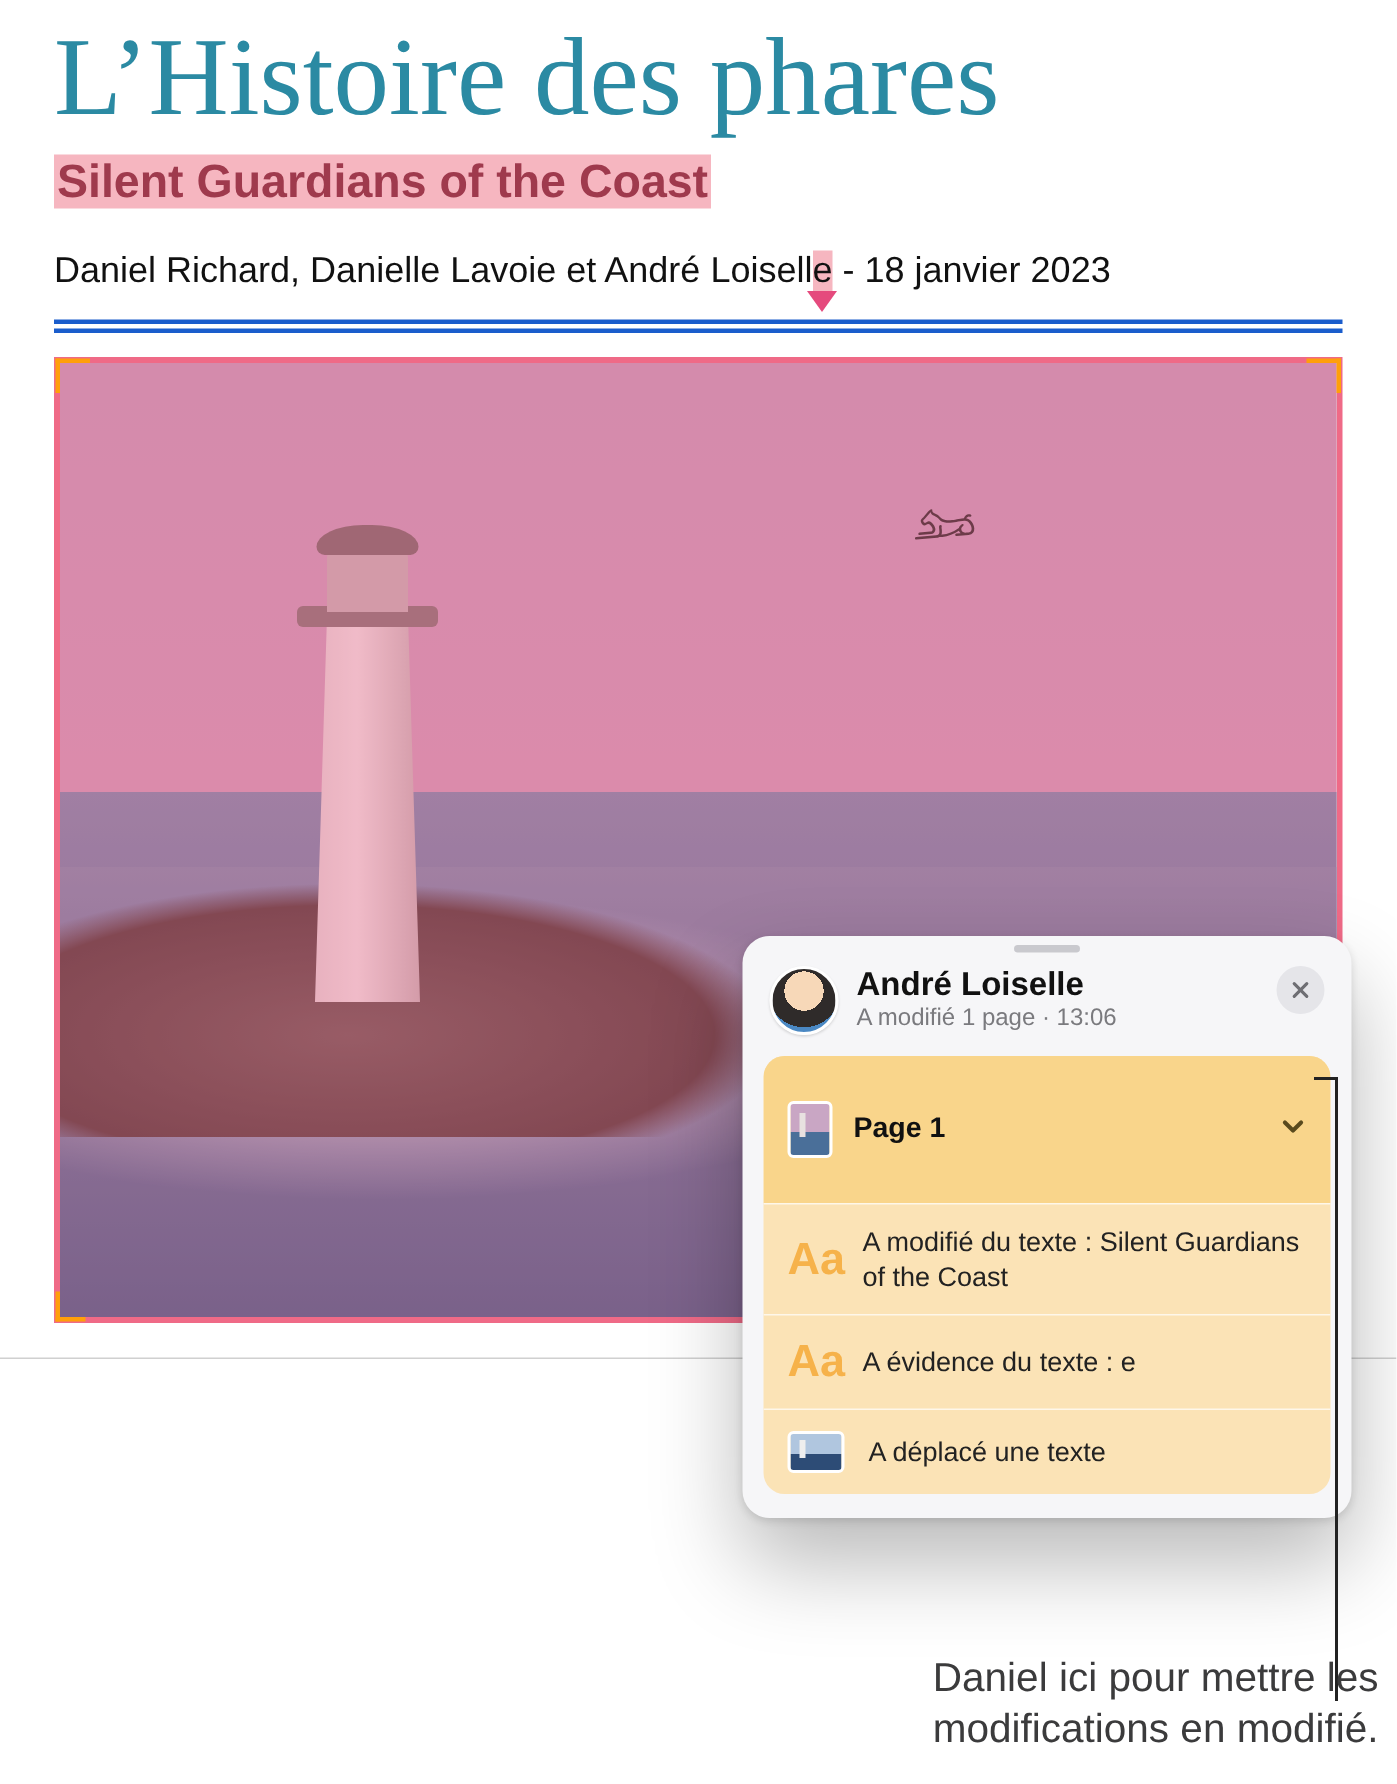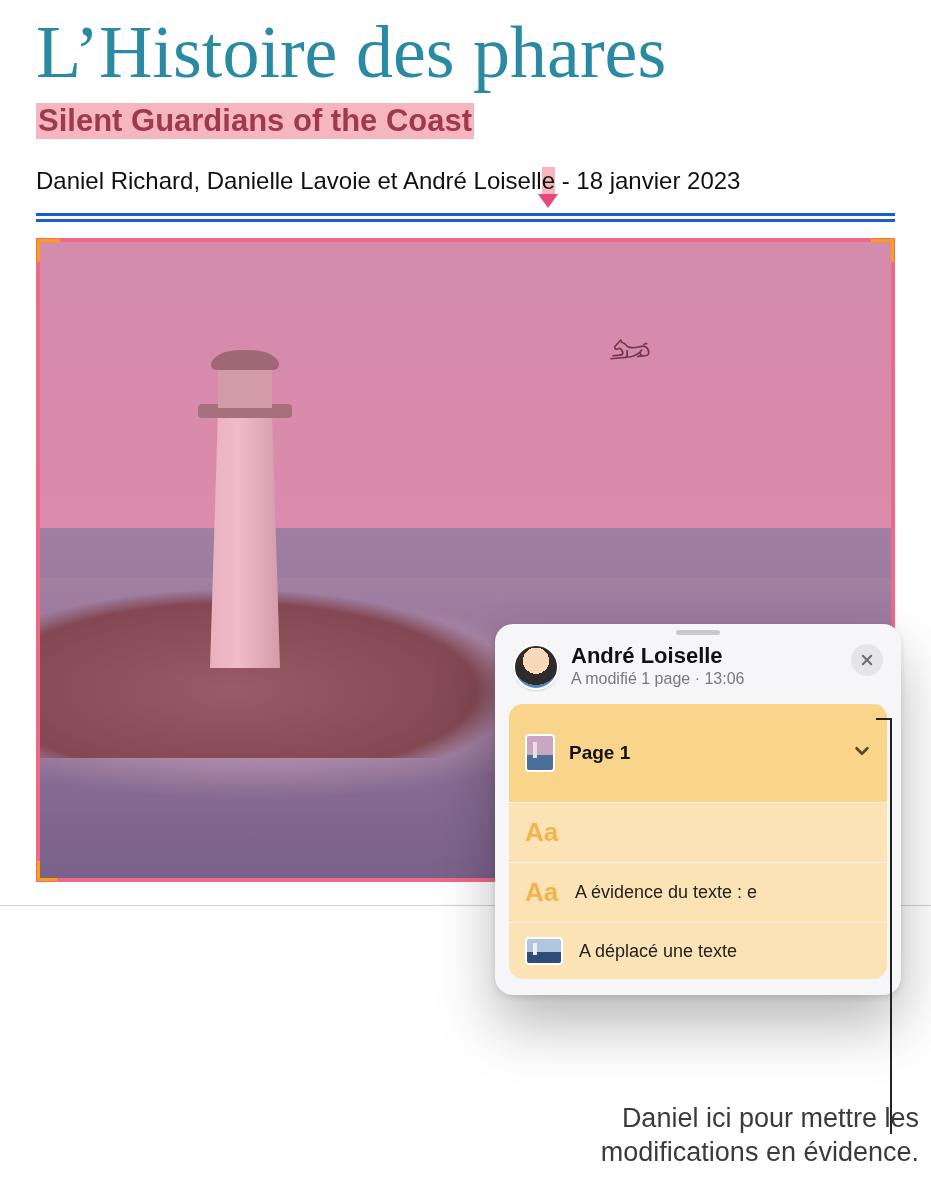--- a/index.html
+++ b/index.html
@@ -199,7 +199,7 @@
   }
   .icon-Aa{
     font-family:"Helvetica Neue",Arial,sans-serif;
-    font-weight:600;color:var(--orange-border);font-size:26px;width:34px;text-align:left;flex-shrink:0;
+    font-weight:600;color:var(--orange-border);font-size:30px;width:34px;text-align:left;flex-shrink:0;
   }
   .icon-img{
     width:38px;height:28px;border-radius:4px;flex-shrink:0;border:2px solid #fff;

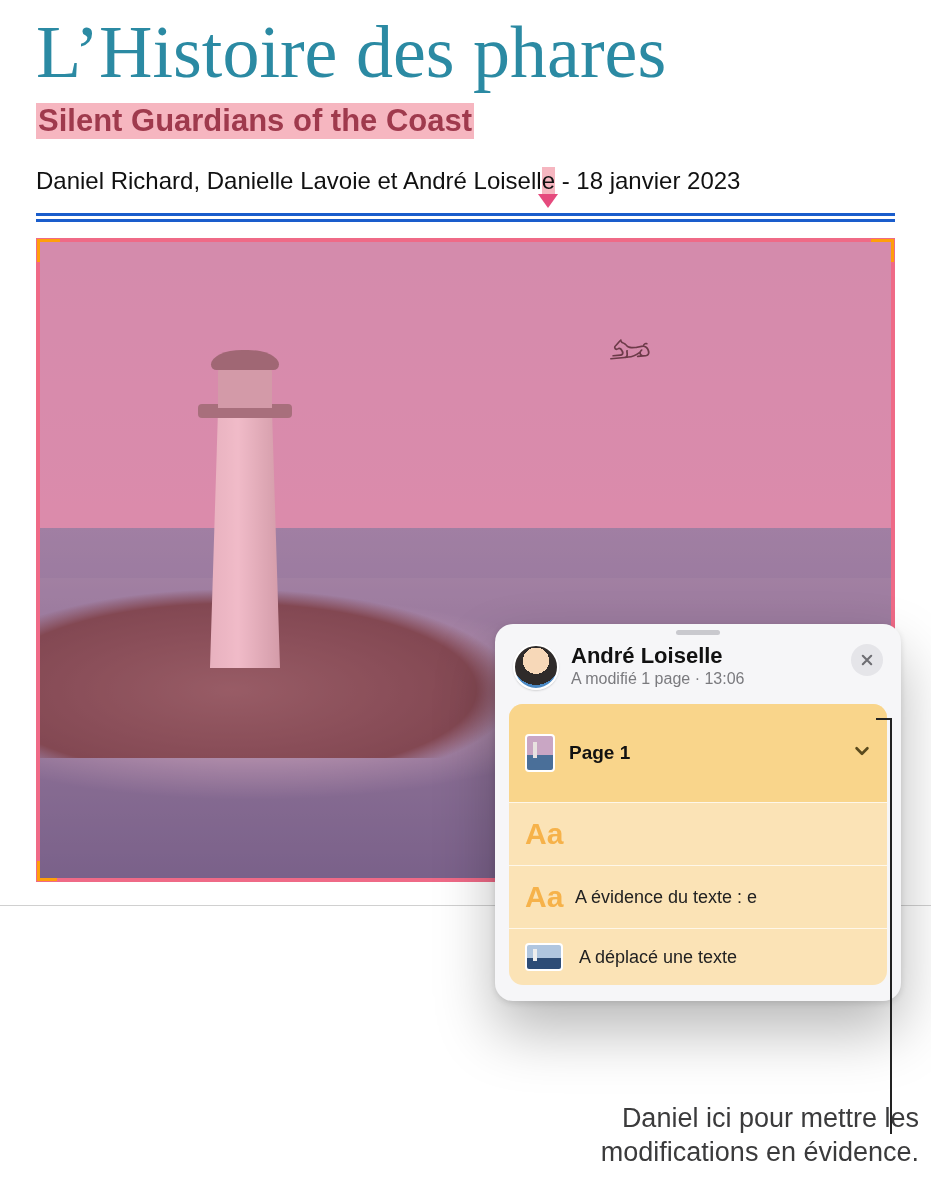--- a/index.html
+++ b/index.html
@@ -286,6 +286,7 @@
 
       <div class="card-item">
         <div class="icon-Aa">Aa</div>
+        <div class="item-text">A modifié du texte : Silent Guardians of the Coast</div>
       </div>
       <div class="card-item">
         <div class="icon-Aa">Aa</div>

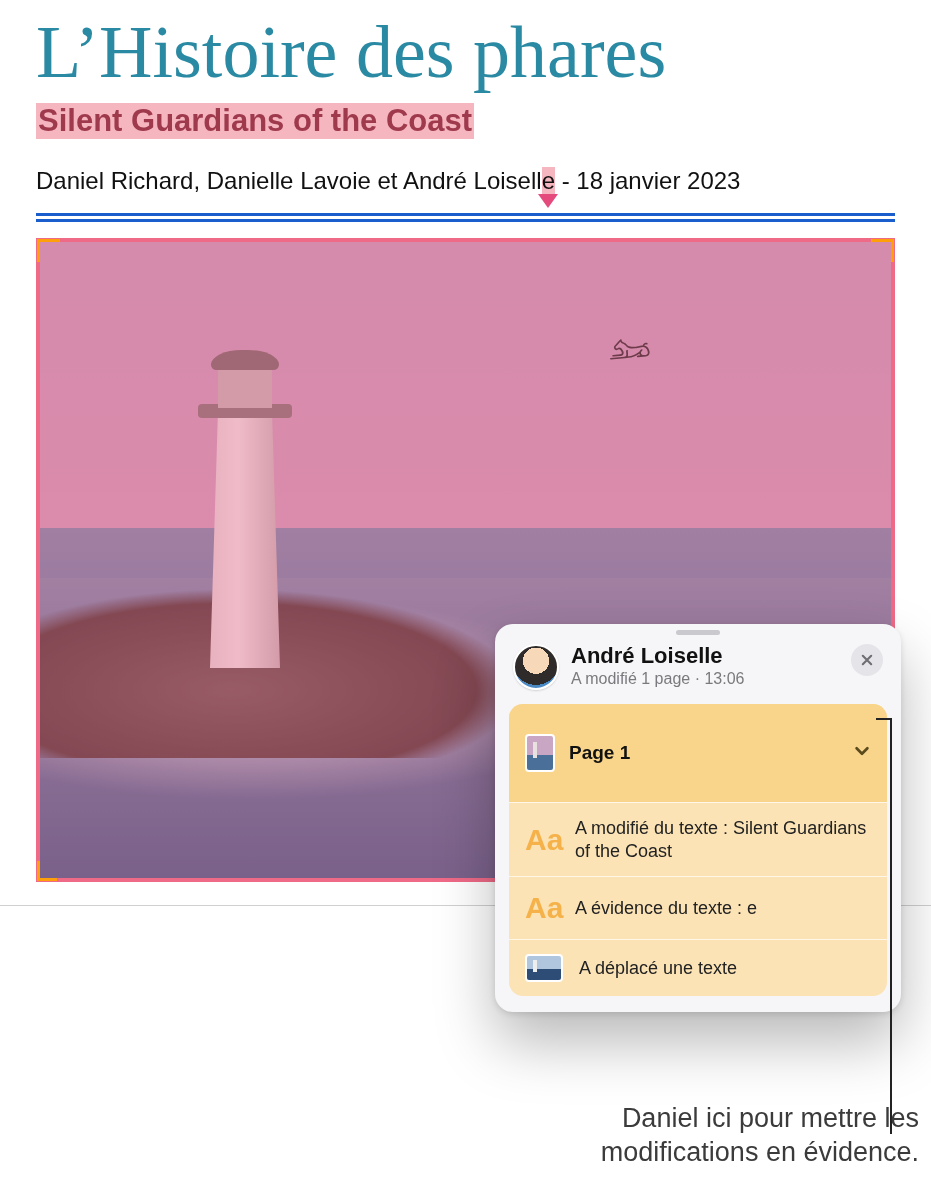--- a/index.html
+++ b/index.html
@@ -304,7 +304,7 @@
 
 <div class="callout">
   <span>Daniel ici pour mettre les</span><br>
-  <span>modifications en évidence.</span>
+  <span>modifications en modifié.</span>
 </div>
 
 </body></html>

